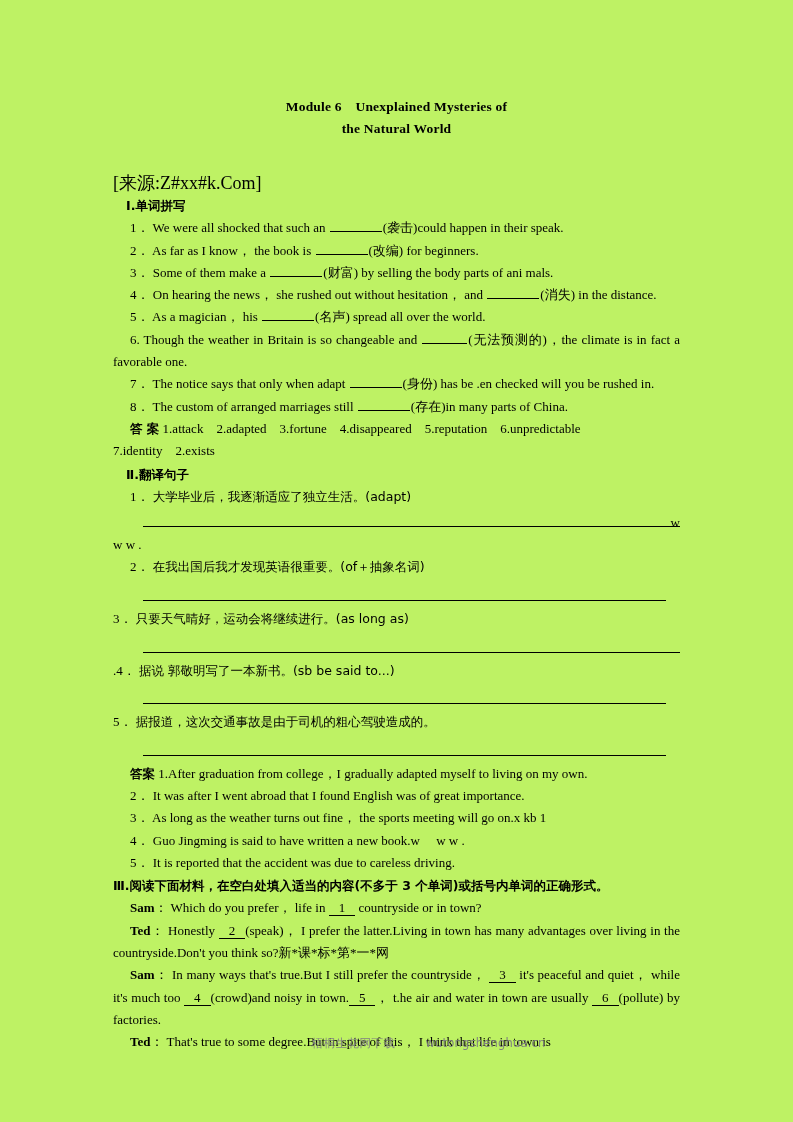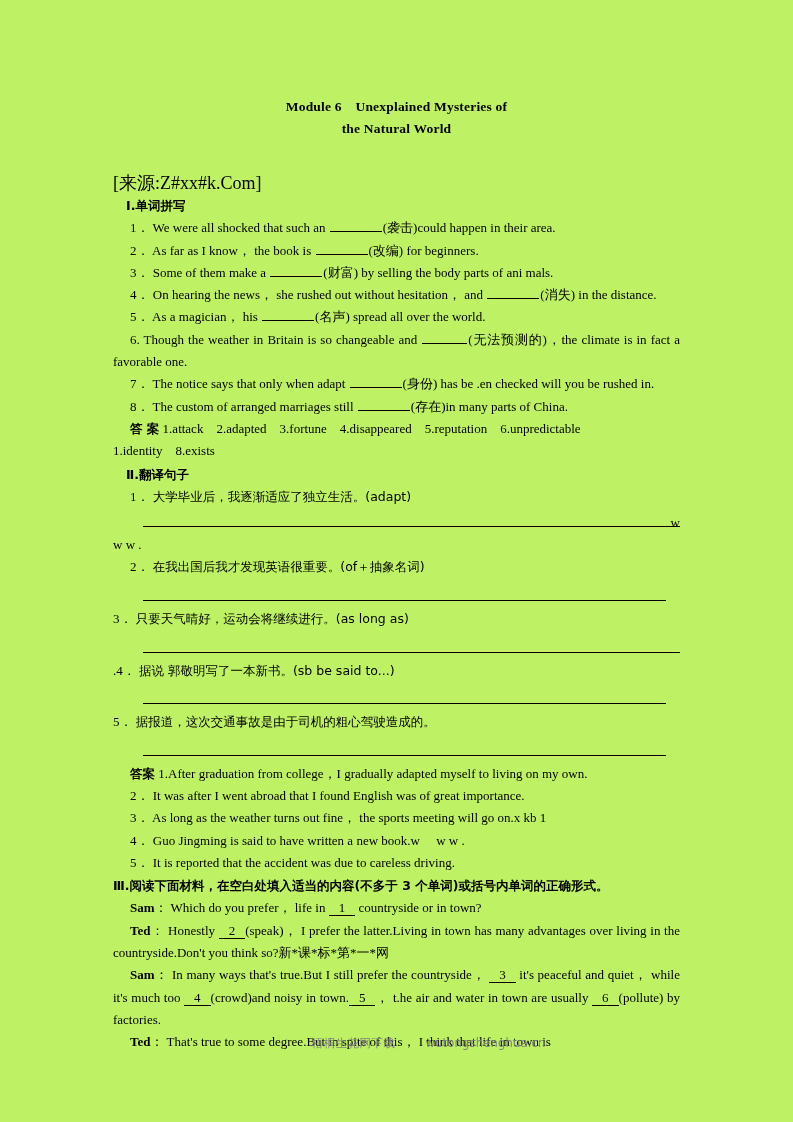--- a/index.html
+++ b/index.html
@@ -149,7 +149,7 @@
 
     <p class="item">
       <span>1．</span>
-      <span>We were all shocked that such an </span><span class="blank blank-7"></span><span>(袭击)could happen in their area.</span>
+      <span>We were all shocked that such an </span><span class="blank blank-7"></span><span>(袭击)could happen in their speak.</span>
     </p>
 
     <p class="item">

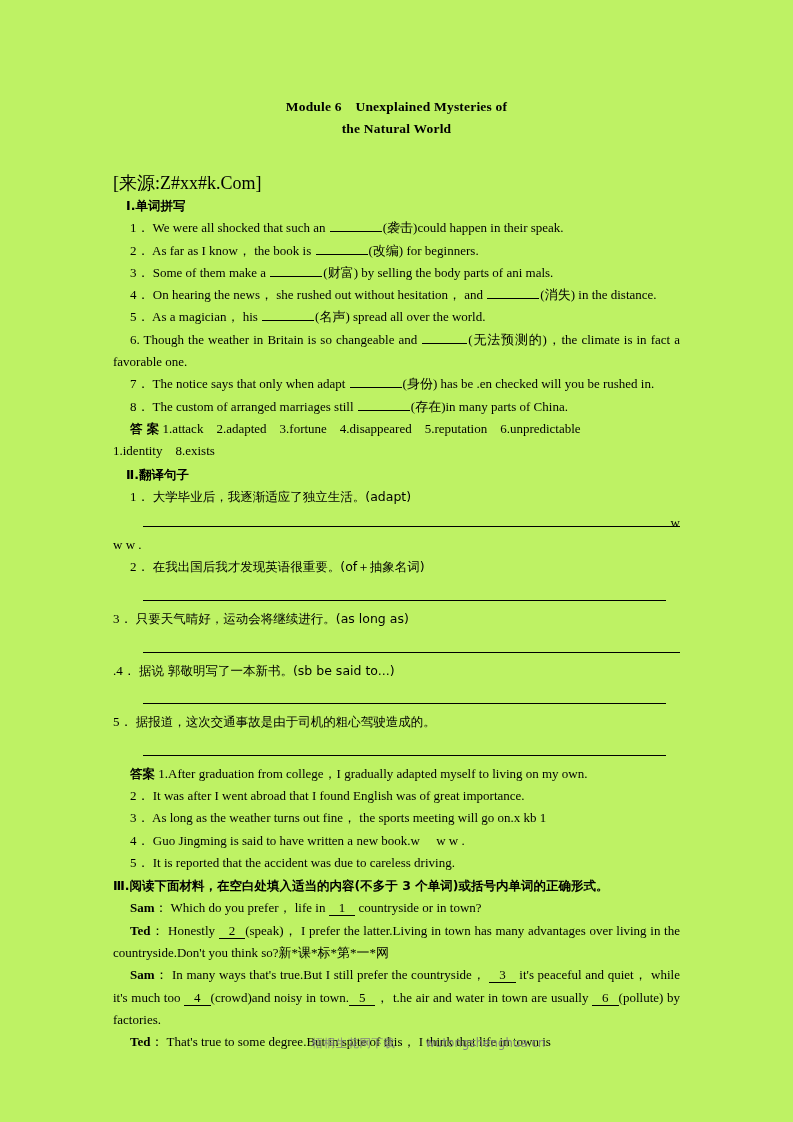--- a/index.html
+++ b/index.html
@@ -191,7 +191,7 @@
       <span class="bold cn">答 案</span>
       <span>1.attack　2.adapted　3.fortune　4.disappeared　5.reputation　6.unpredictable</span>
     </p>
-    <p class="ans-cont">1.identity　8.exists</p>
+    <p class="ans-cont">7.identity　2.exists</p>
 
     <p class="sec-head cn">Ⅱ.翻译句子</p>
 

